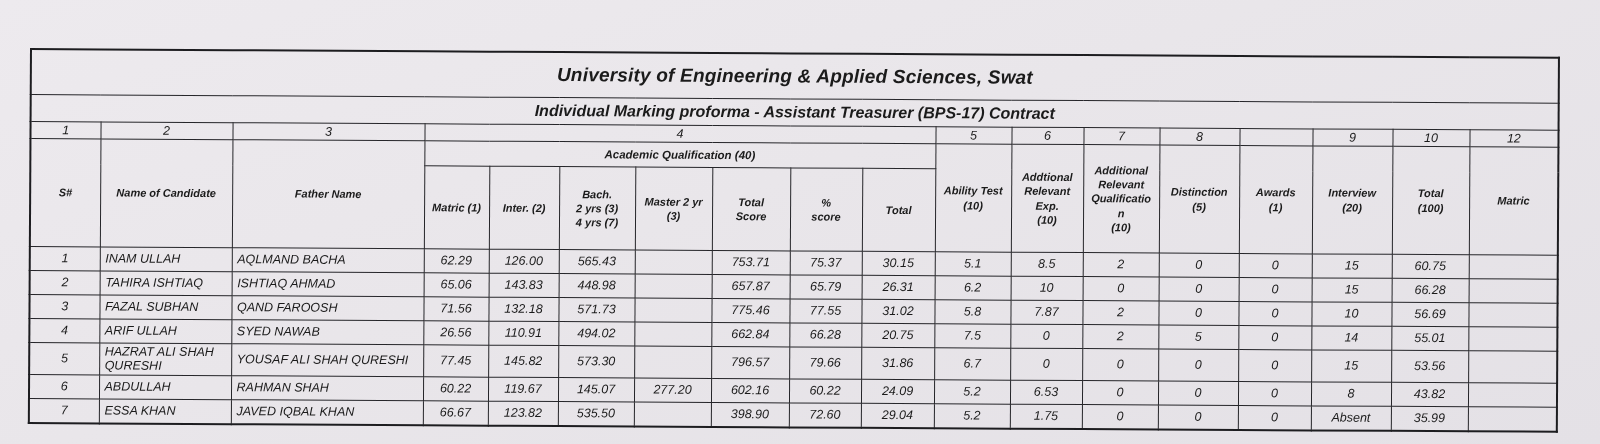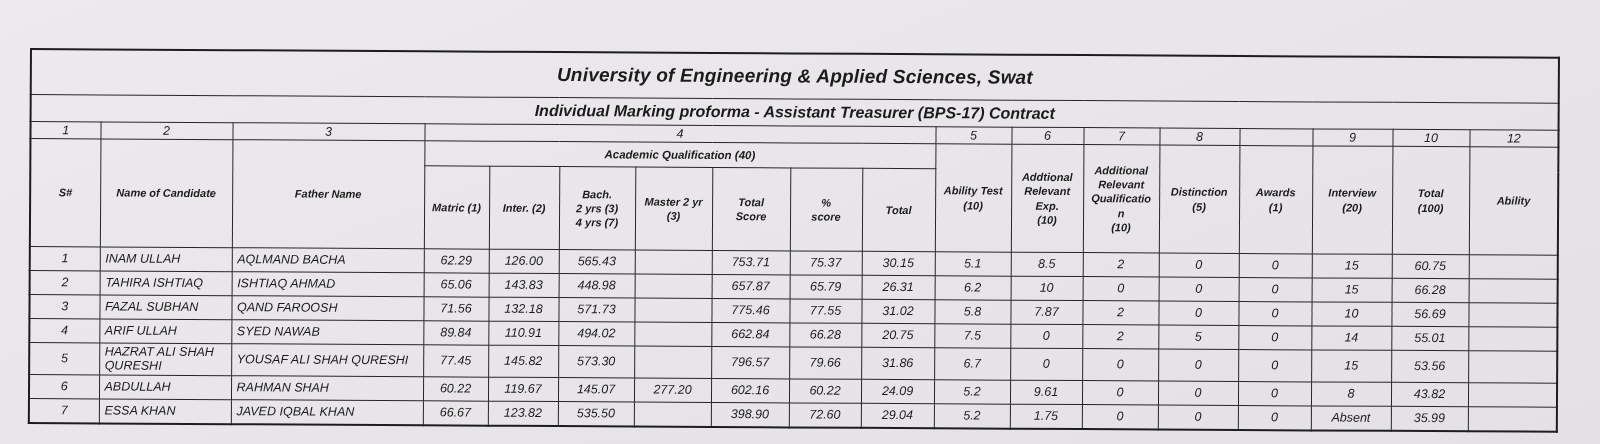--- a/index.html
+++ b/index.html
@@ -108,7 +108,7 @@
 (20)</th>
           <th rowspan="2" class="hdr">Total
 (100)</th>
-          <th rowspan="2" class="hdr">Ability</th>
+          <th rowspan="2" class="hdr">Matric</th>
         </tr>
         <tr class="sub-hdr-row">
           <th class="hdr">Matric (1)</th>

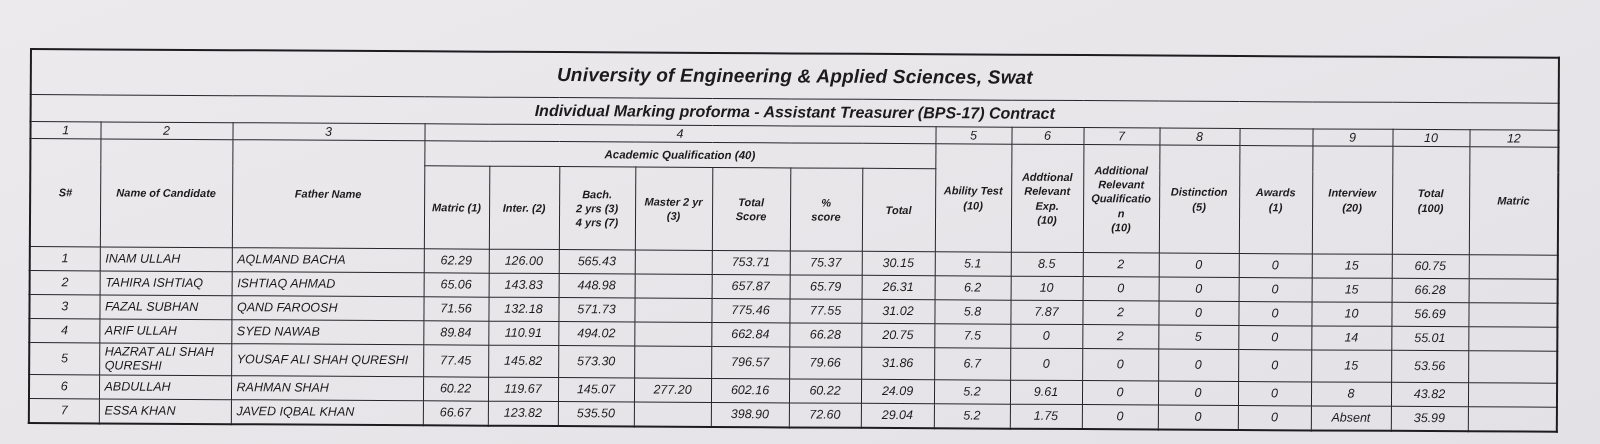--- a/index.html
+++ b/index.html
@@ -190,7 +190,7 @@
             <td>4</td>
             <td class="left">ARIF ULLAH</td>
             <td class="left">SYED NAWAB</td>
-            <td>89.84</td>
+            <td>26.56</td>
             <td>110.91</td>
             <td>494.02</td>
             <td></td>

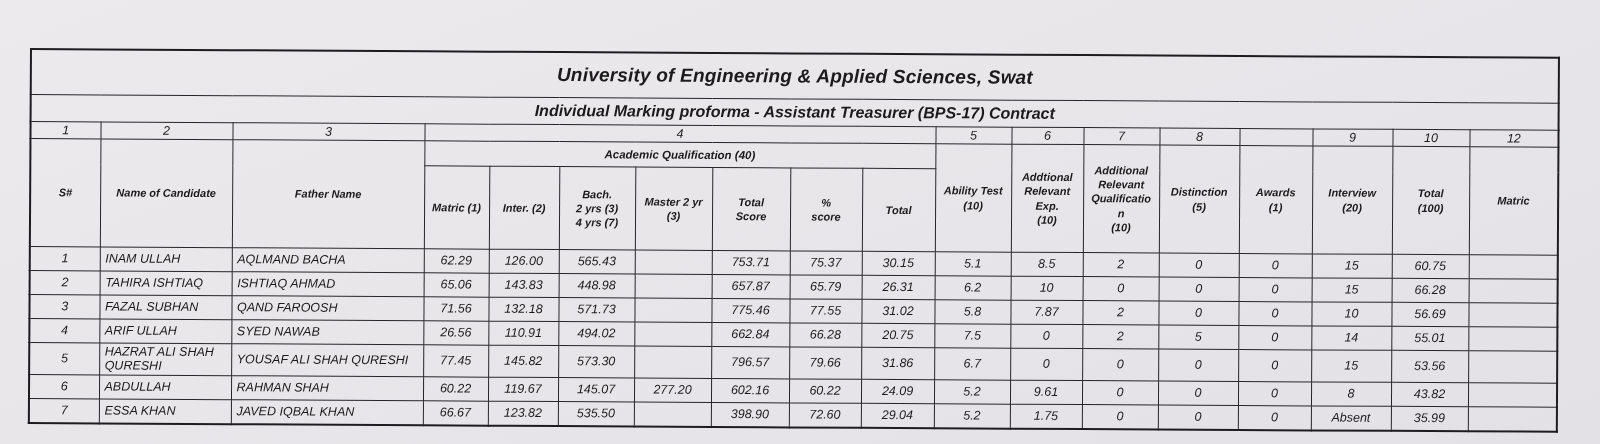--- a/index.html
+++ b/index.html
@@ -238,7 +238,7 @@
             <td>60.22</td>
             <td>24.09</td>
             <td>5.2</td>
-            <td>9.61</td>
+            <td>6.53</td>
             <td>0</td>
             <td>0</td>
             <td>0</td>

